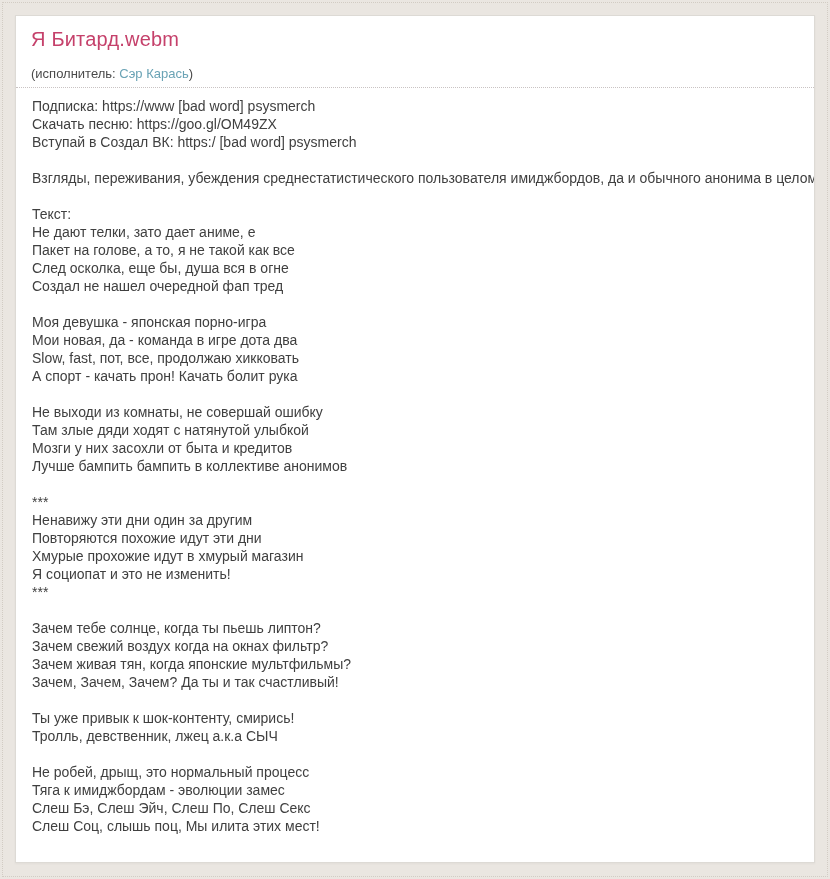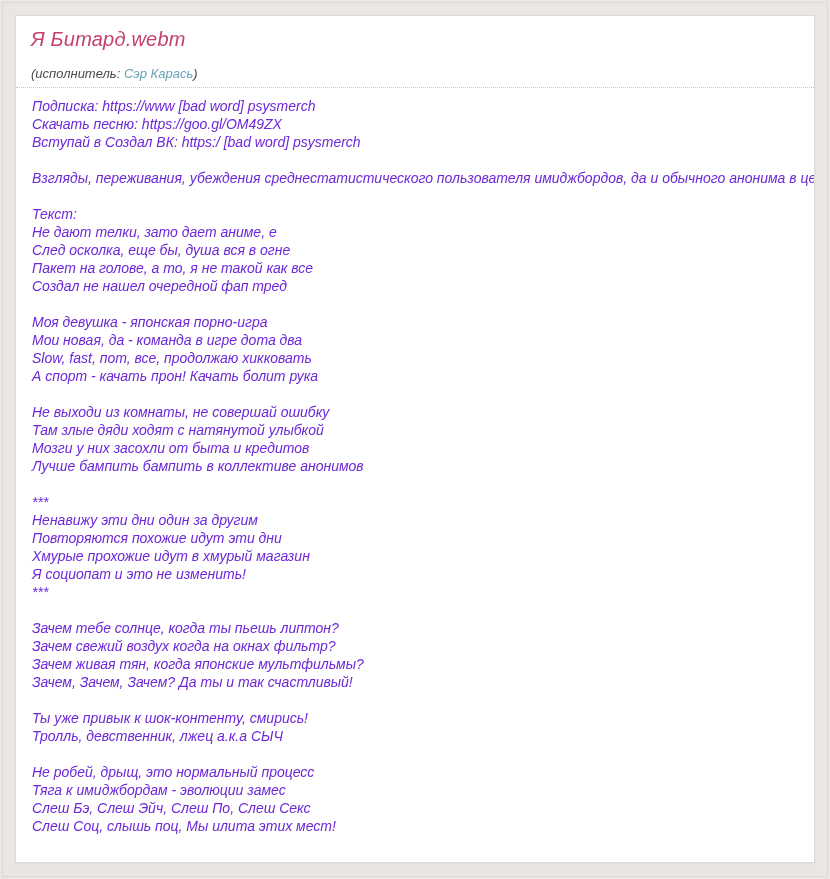--- a/index.html
+++ b/index.html
@@ -34,7 +34,6 @@
     border: 1px solid #dddad5;
     box-shadow: 0 1px 2px rgba(0,0,0,0.04);
     overflow: hidden;
-    font-style: italic;
   }
 
   .header {

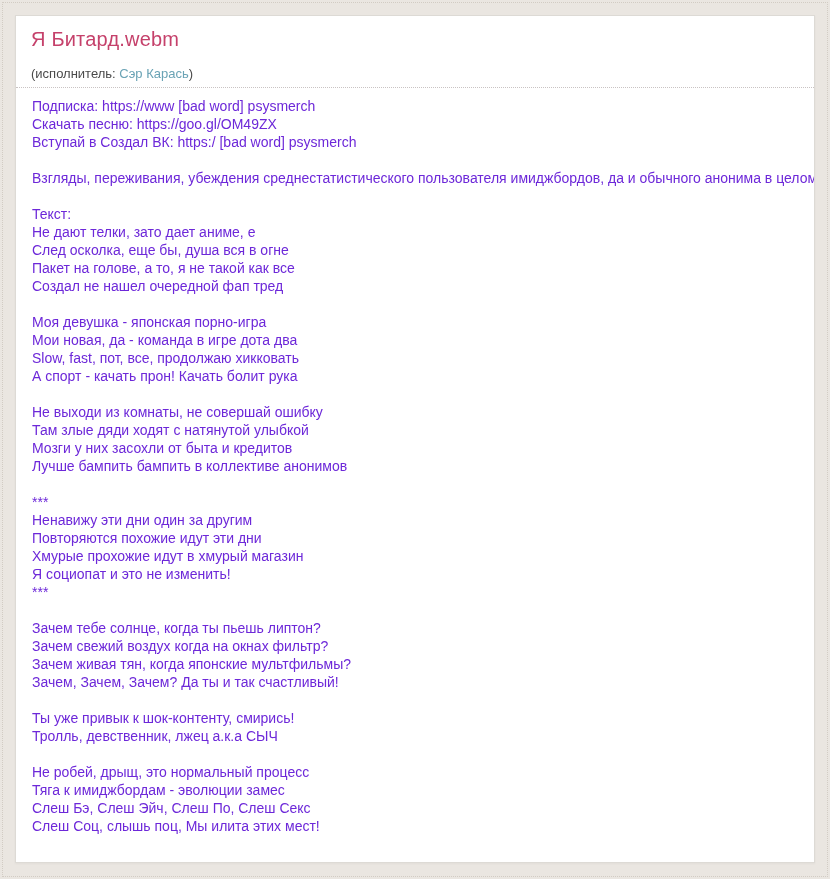--- a/index.html
+++ b/index.html
@@ -69,7 +69,7 @@
   .lyrics {
     padding: 9px 15px 0 16px;
     font-size: 14px;
-    color: #6d28d9;
+    color: #404040;
   }
 
   .line {

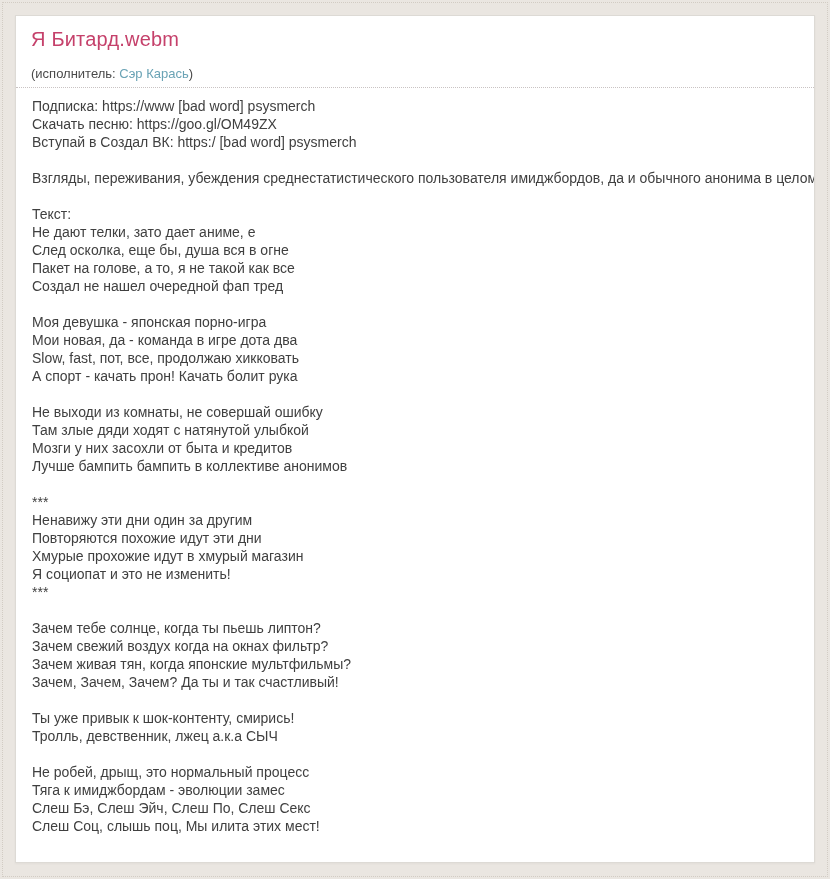--- a/index.html
+++ b/index.html
@@ -98,8 +98,8 @@
       <div class="line"></div>
       <div class="line">Текст:</div>
       <div class="line">Не дают телки, зато дает аниме, е</div>
+      <div class="line">Пакет на голове, а то, я не такой как все</div>
       <div class="line">След осколка, еще бы, душа вся в огне</div>
-      <div class="line">Пакет на голове, а то, я не такой как все</div>
       <div class="line">Создал не нашел очередной фап тред</div>
       <div class="line"></div>
       <div class="line">Моя девушка - японская порно-игра</div>

